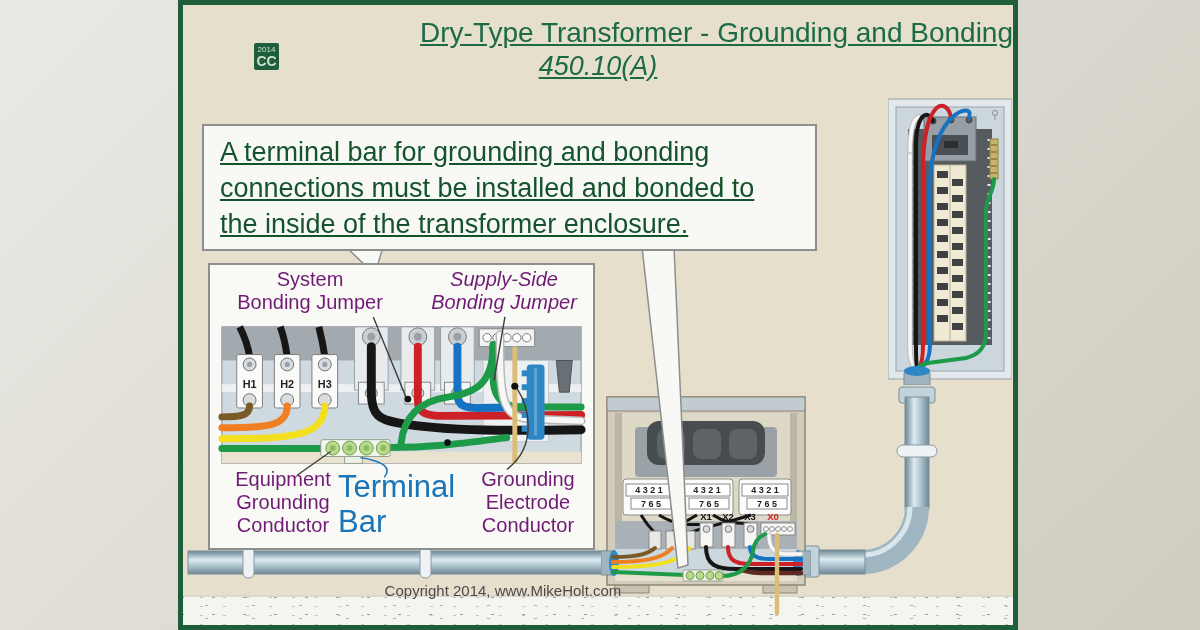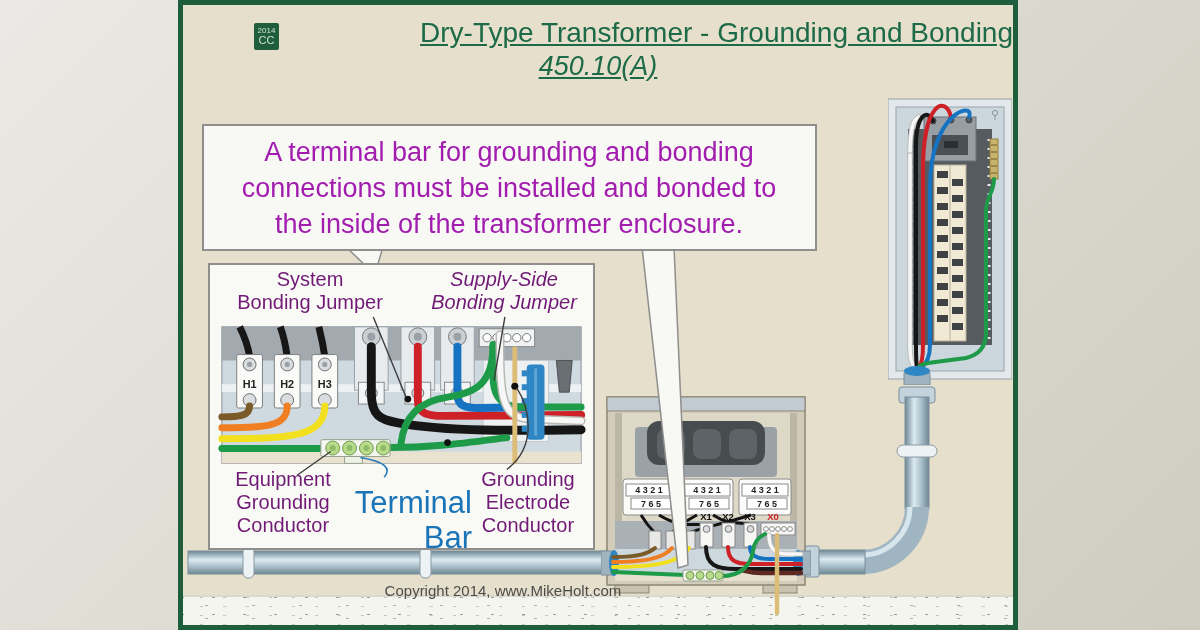--- a/index.html
+++ b/index.html
@@ -10,7 +10,7 @@
     box-sizing:border-box;border:5px solid #1e5e3c;background:#e6dfcb;overflow:hidden;}
   .frame > *{position:absolute;}
   
-  .badge{left:71px;top:18px;width:25px;height:27px;background:#1e5e3c;border-radius:2px;
+  .badge{left:71px;top:38px;width:25px;height:27px;background:#1e5e3c;border-radius:2px;
     color:#cfe0d0;text-align:center;display:flex;flex-direction:column;justify-content:center;line-height:1;}
   .badge .yr{font-size:8px;letter-spacing:0;}
   .badge .cc{font-size:11px;font-weight:normal;text-align:center;}

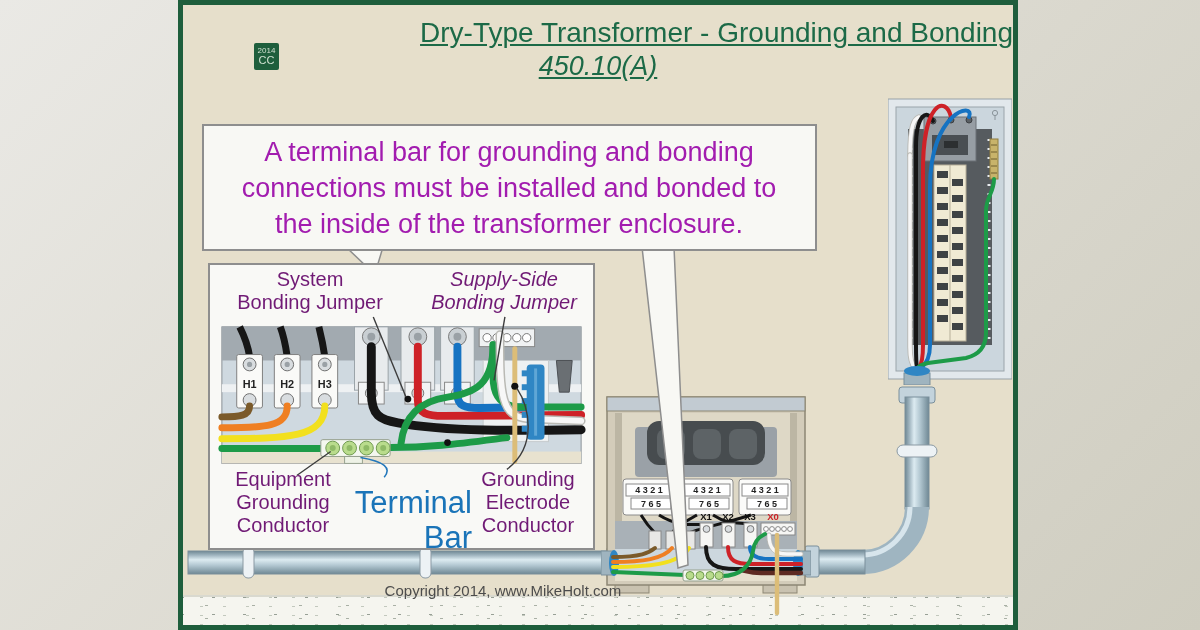--- a/index.html
+++ b/index.html
@@ -13,7 +13,7 @@
   .badge{left:71px;top:38px;width:25px;height:27px;background:#1e5e3c;border-radius:2px;
     color:#cfe0d0;text-align:center;display:flex;flex-direction:column;justify-content:center;line-height:1;}
   .badge .yr{font-size:8px;letter-spacing:0;}
-  .badge .cc{font-size:11px;font-weight:normal;text-align:center;}
+  .badge .cc{font-size:14px;font-weight:bold;text-align:center;}
   .title{left:0;right:0;top:12px;text-align:right;font-size:28px;color:#1c6a47;
     text-decoration:underline;}
   .subtitle{left:0;right:0;top:46px;text-align:center;font-size:27px;color:#1c6a47;

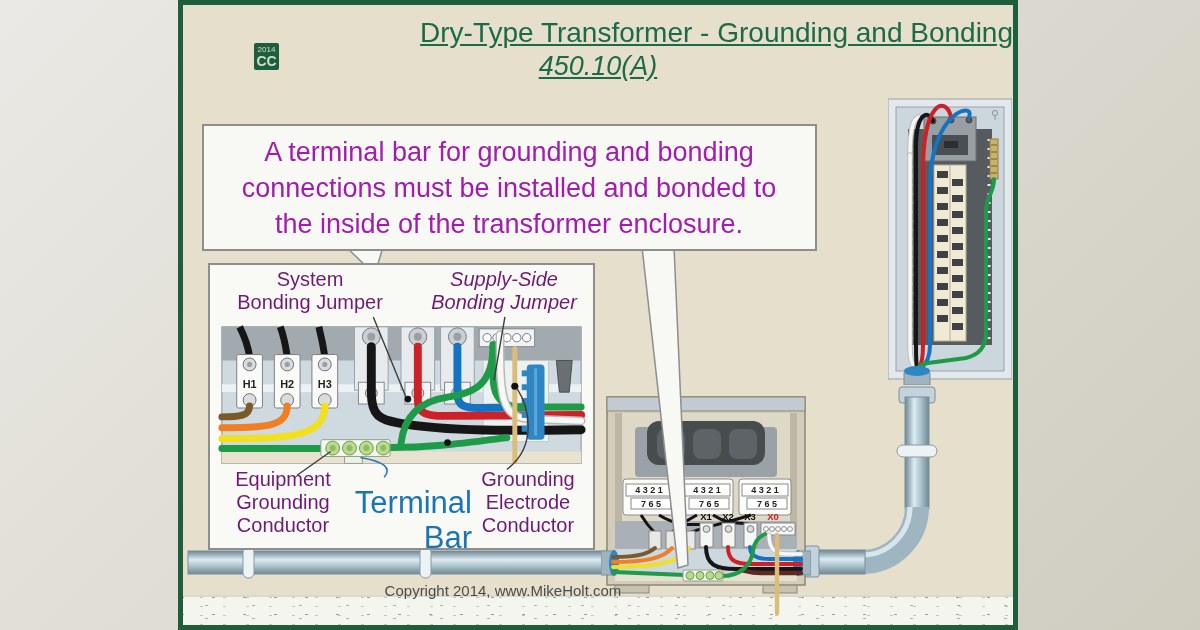--- a/index.html
+++ b/index.html
@@ -22,7 +22,7 @@
   .callout{left:19px;top:119px;width:615px;height:127px;box-sizing:border-box;
     background:#f8f8f4;border:2px solid #8e8e8e;z-index:6;}
   .callout span{display:block;margin:8px 0 0 16px;width:578px;font-size:27px;line-height:36px;
-    color:#a21caf;text-align:center;}
+    color:#14532d;text-decoration:underline;}
   
   .inset{left:25px;top:258px;width:387px;height:287px;box-sizing:border-box;
     background:#f9f9f6;border:2px solid #8e8e8e;z-index:5;}

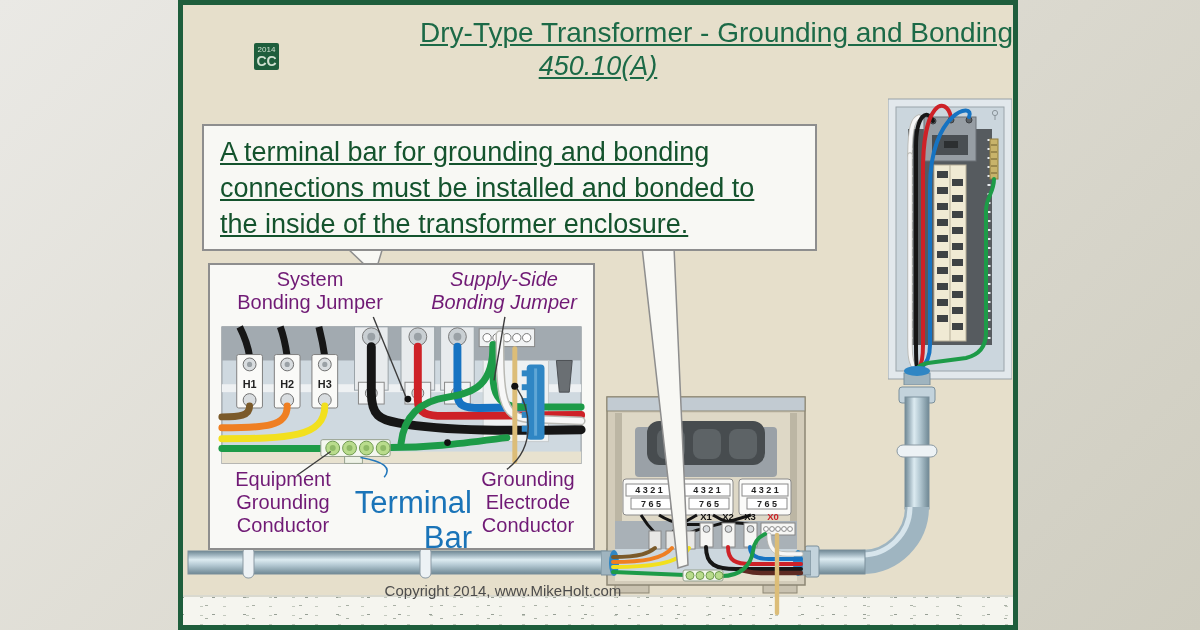--- a/index.html
+++ b/index.html
@@ -31,7 +31,7 @@
   .lbl.sys{left:15px;top:3px;width:170px;text-align:center;}
   .lbl.sup{left:209px;top:3px;width:170px;text-align:center;font-style:italic;}
   .lbl.egc{left:8px;top:203px;width:130px;text-align:center;}
-  .lbl.tbar{left:128px;top:220px;width:134px;text-align:right;font-size:31px;line-height:35px;color:#1a74b8;}
+  .lbl.tbar{left:128px;top:204px;width:134px;text-align:left;font-size:31px;line-height:35px;color:#1a74b8;}
   .lbl.gec{left:256px;top:203px;width:124px;text-align:center;}
   
   .conduits{left:0;top:0;z-index:1;}

